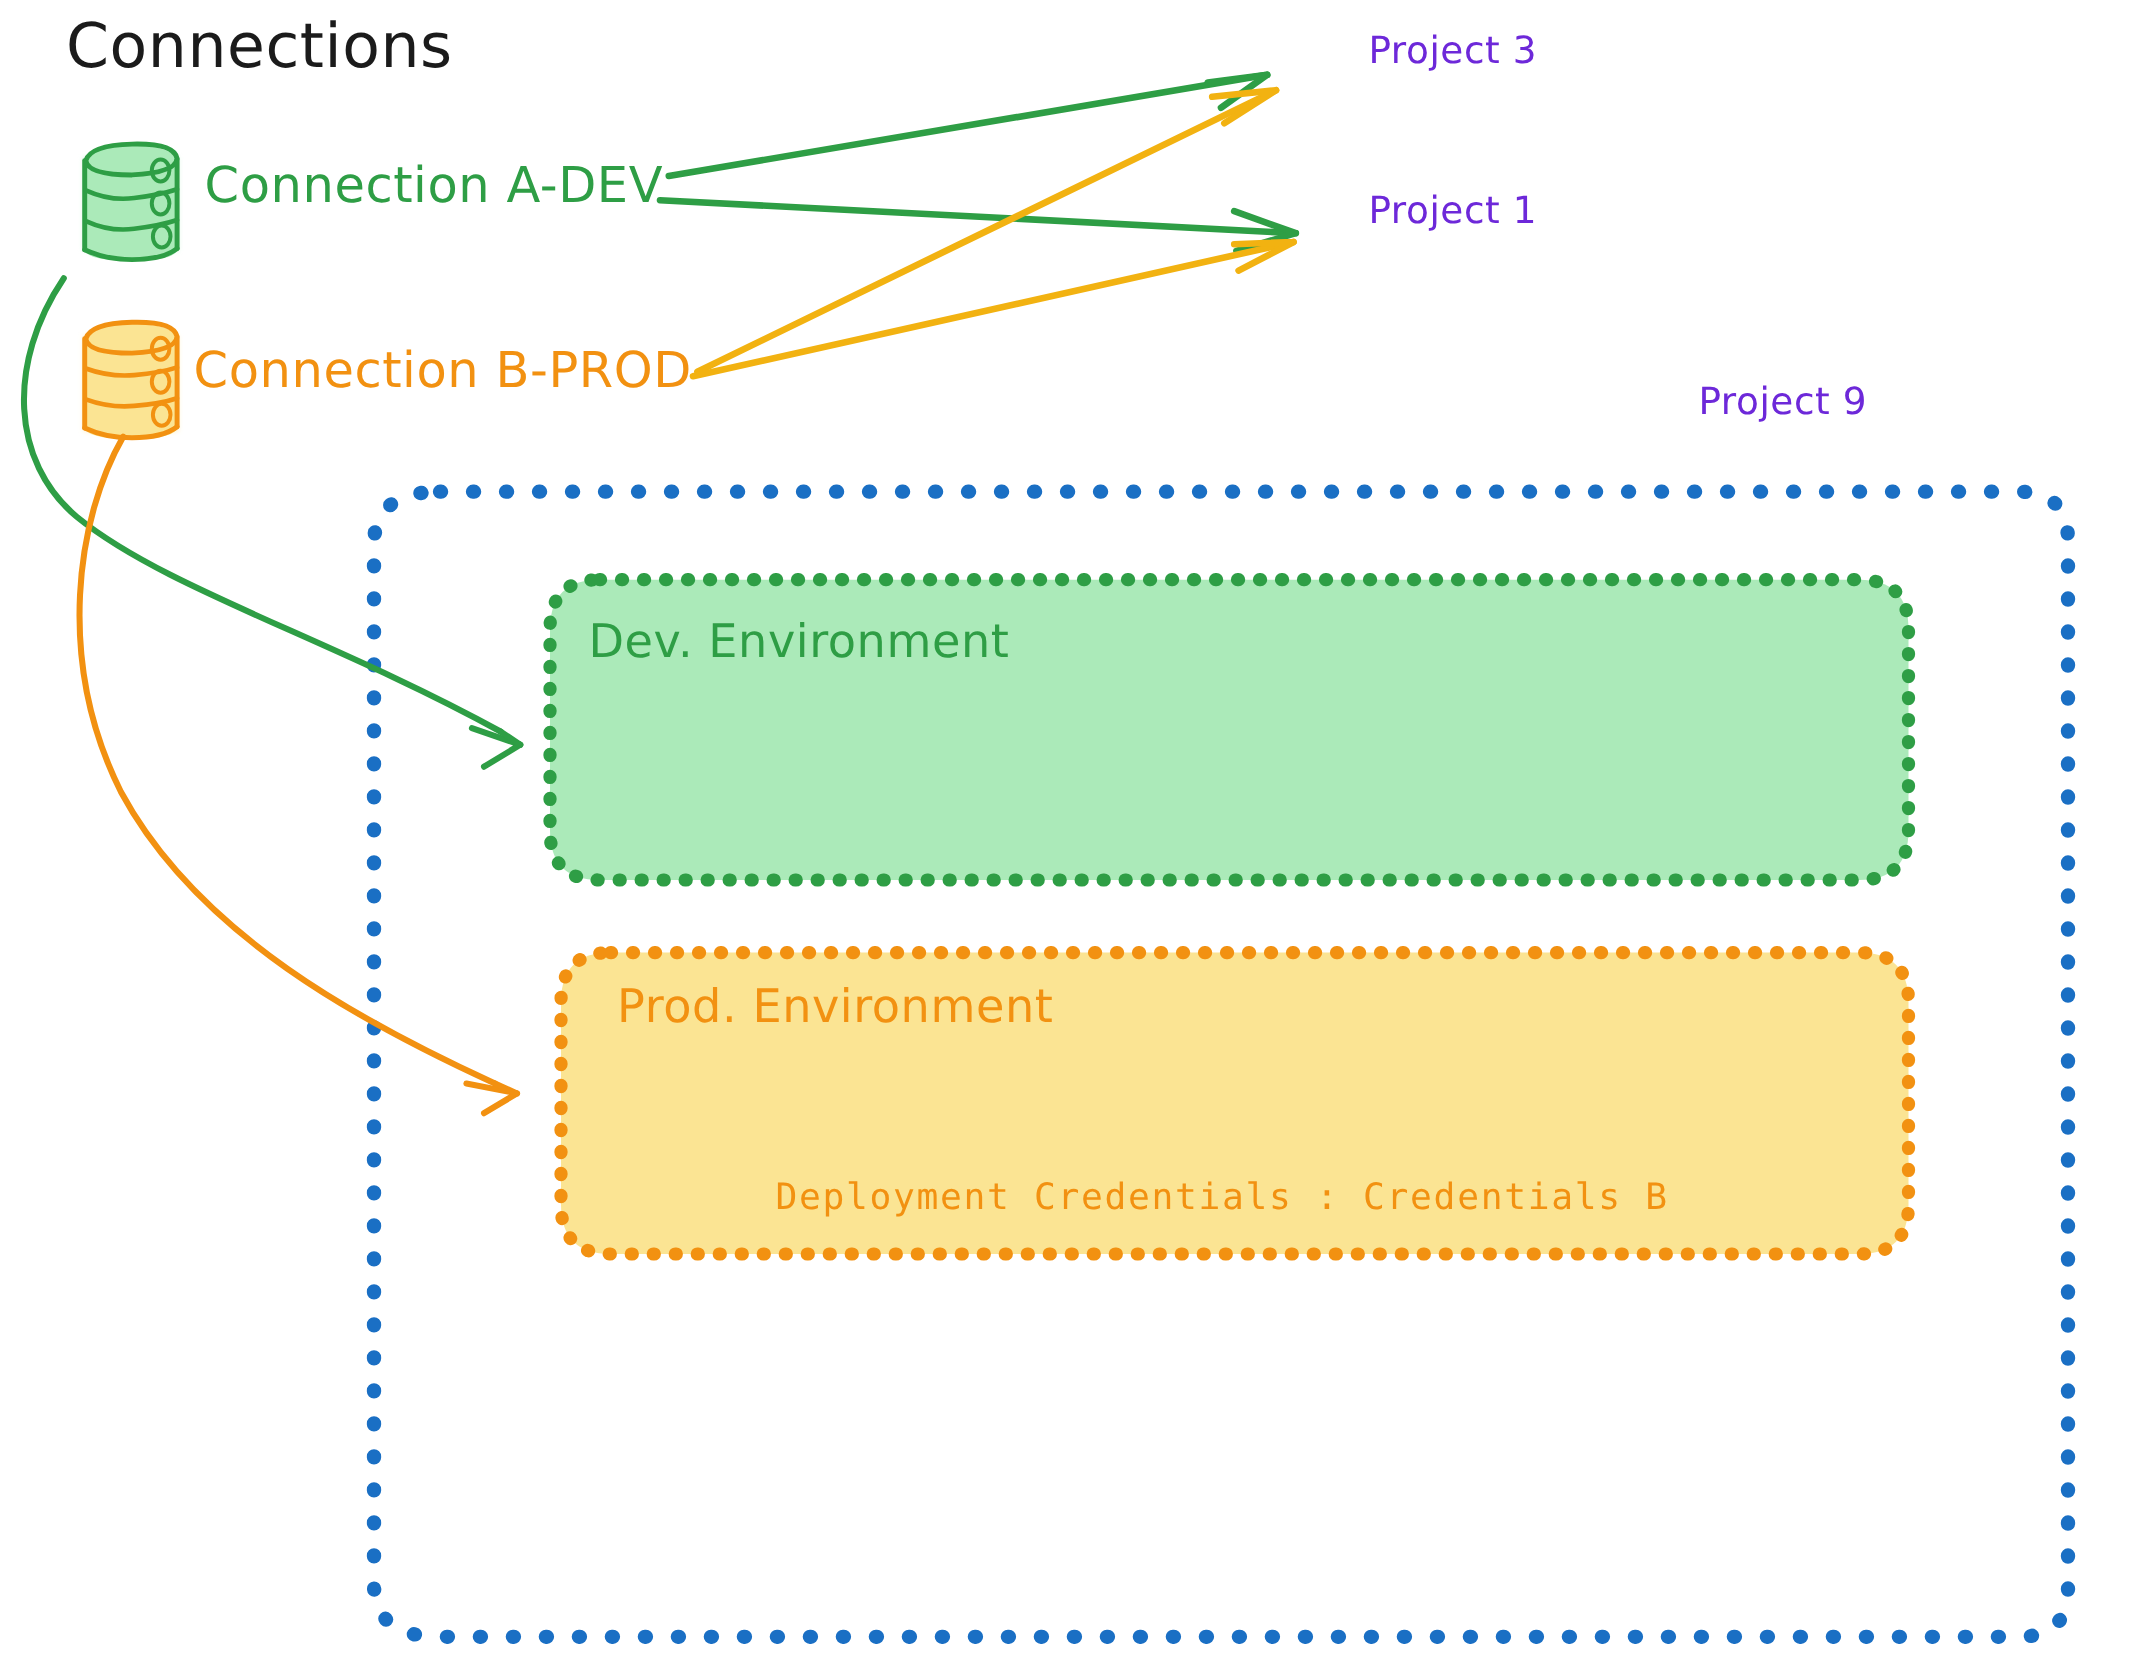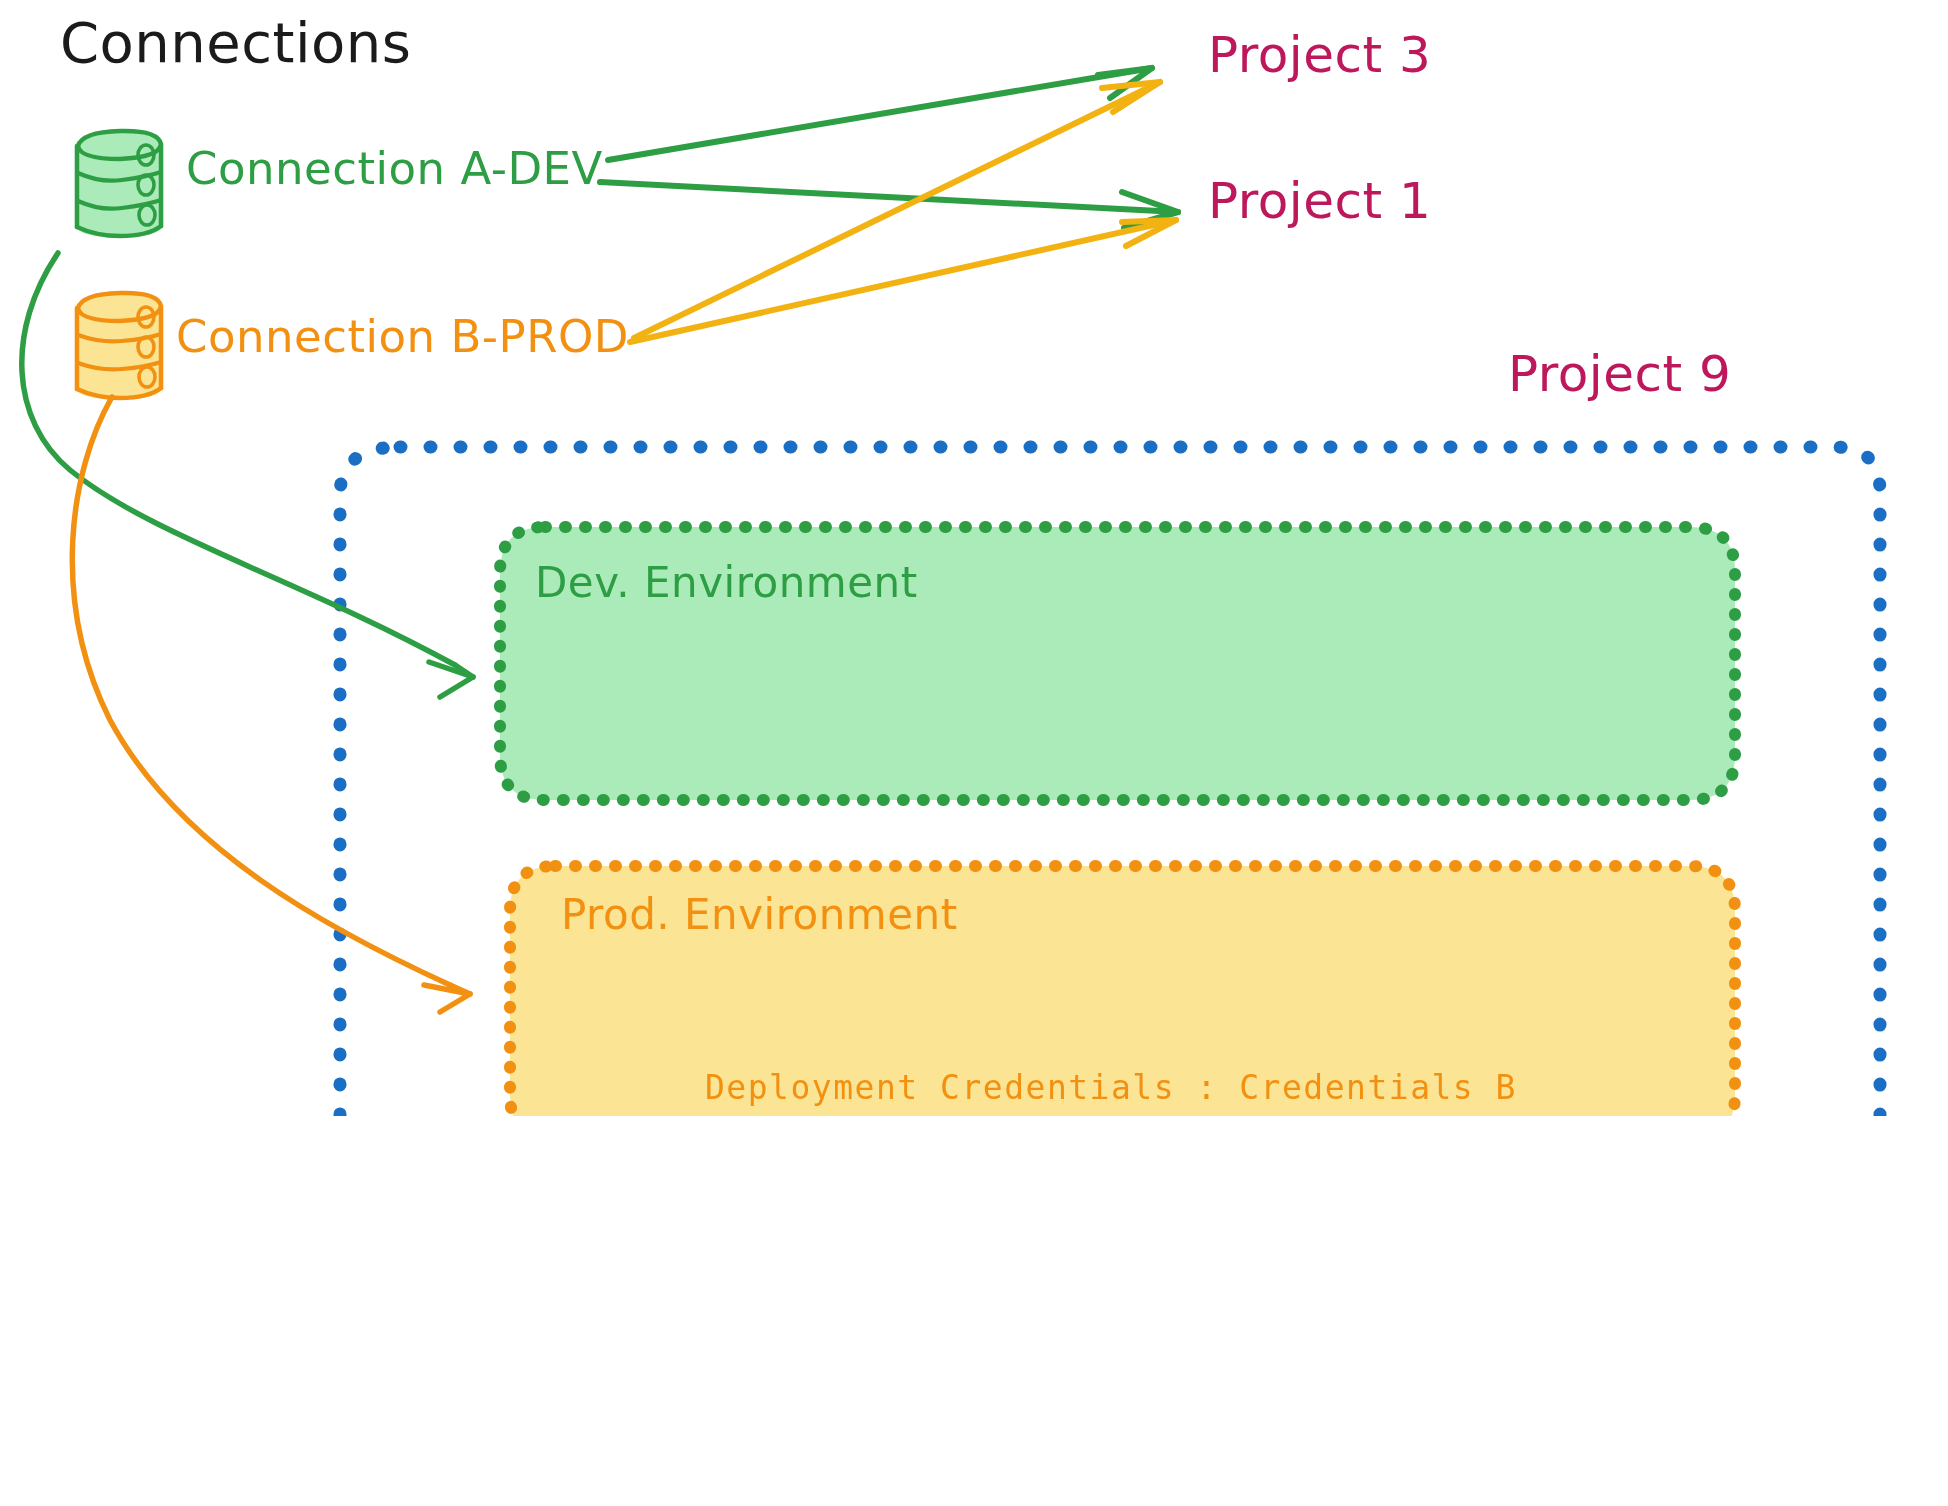--- a/index.html
+++ b/index.html
@@ -10,7 +10,7 @@
   #canvas {
     position: relative;
     width: 1948px;
-    height: 1116px;
+    height: 1506px;
     background: #ffffff;
     font-family: "DejaVu Sans", sans-serif;
     overflow: hidden;

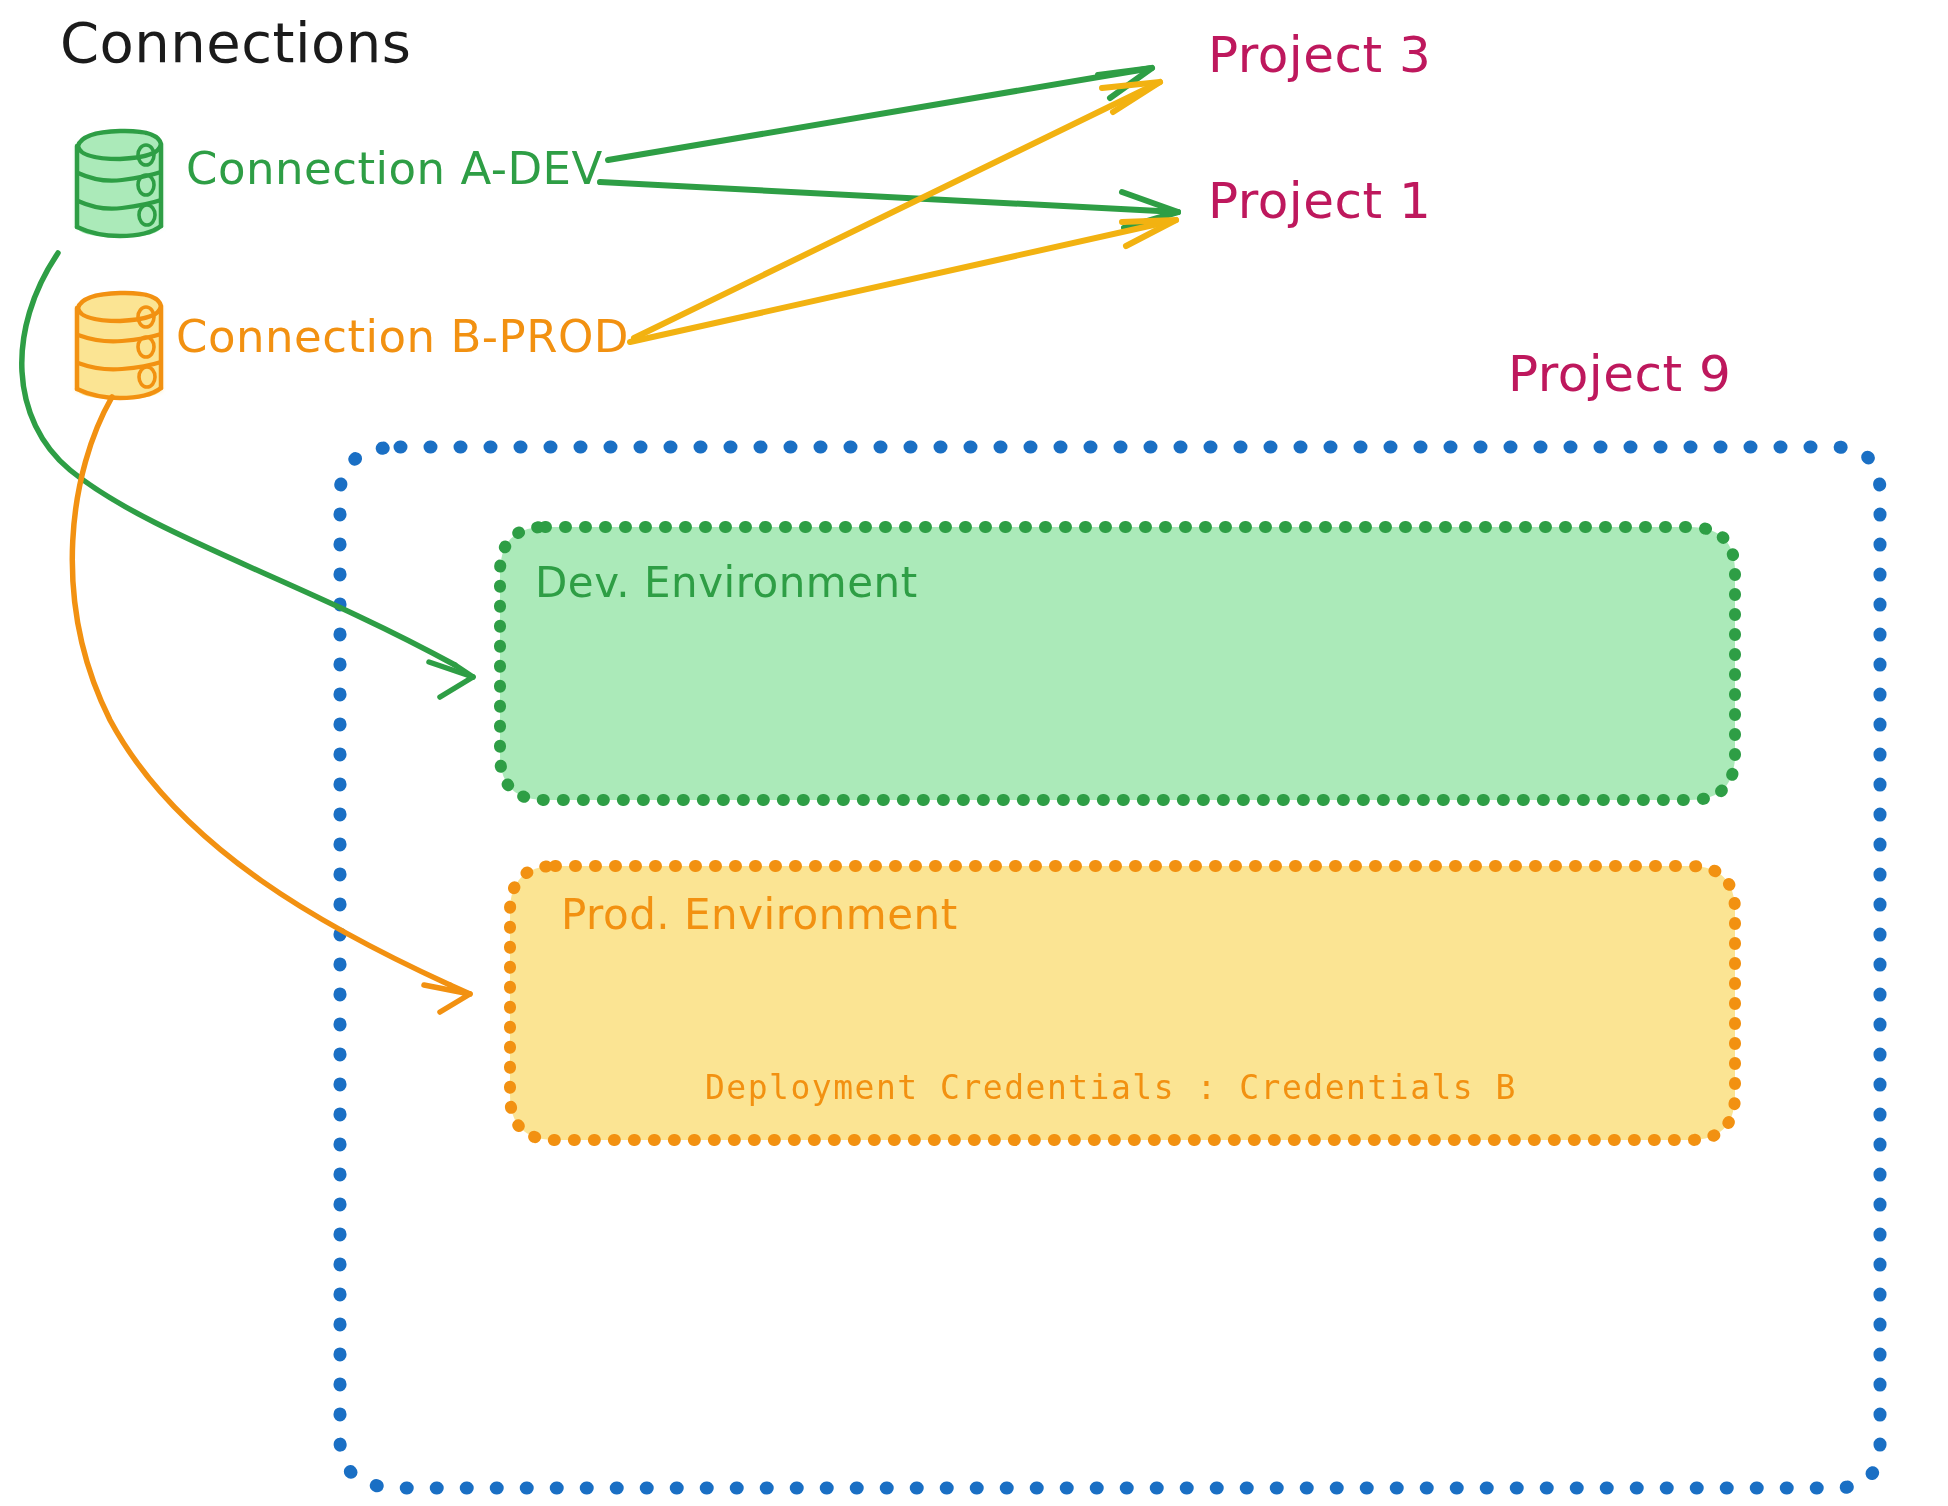--- a/index.html
+++ b/index.html
@@ -48,8 +48,9 @@
     color: #f29111;
   }
   .proj {
-    font-size: 50px;
-    color: #be185d;
+    font-size: 34px;
+    color: #6d28d9;
+    margin-left: 36px;
   }
   .proj3 { left: 1208px; top: 26px; }
   .proj2 { left: 1208px; top: 172px; }

